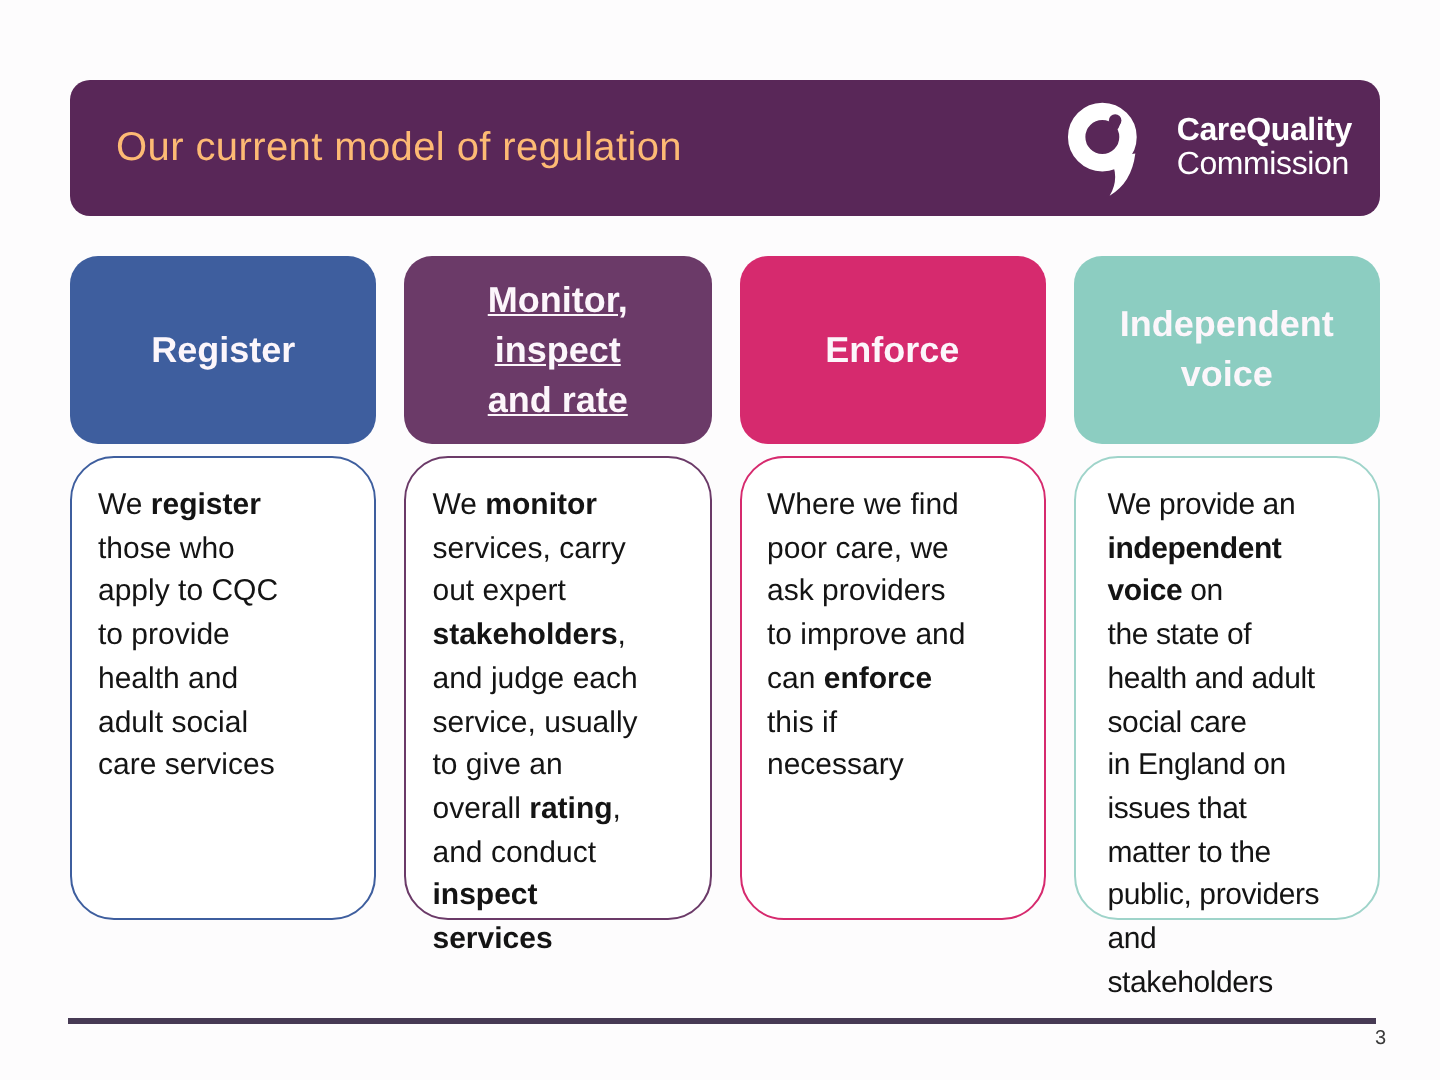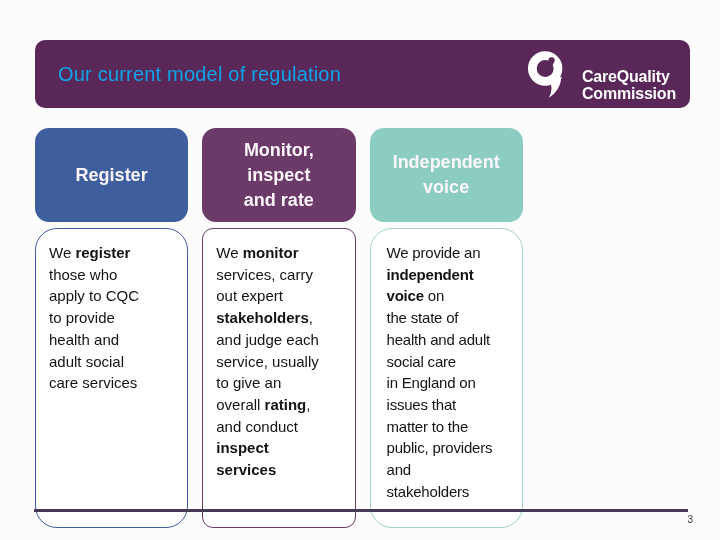--- a/index.html
+++ b/index.html
@@ -14,7 +14,7 @@
     border-radius:10px;display:flex;align-items:center;
   }
   .title-text{
-    color:#0ea5e9;font-size:20px;font-weight:400;padding-left:23px;
+    color:#fdba74;font-size:20px;font-weight:400;padding-left:23px;
     letter-spacing:.2px;flex:1 1 auto;
   }
   .logo{

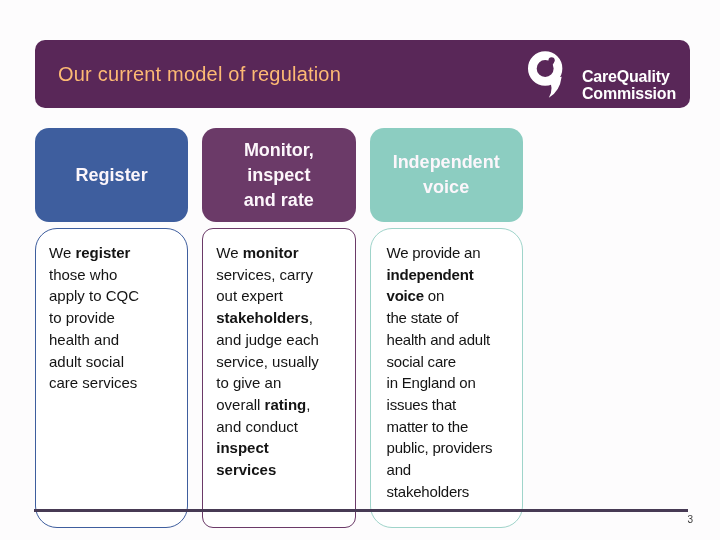--- a/index.html
+++ b/index.html
@@ -18,7 +18,7 @@
     letter-spacing:.2px;flex:1 1 auto;
   }
   .logo{
-    display:flex;align-items:flex-end;gap:13px;padding-right:14px;
+    display:flex;align-items:center;gap:13px;padding-right:14px;
   }
   .logo svg{display:block;}
   .logo-text{color:#ffffff;line-height:17px;letter-spacing:-0.2px;}

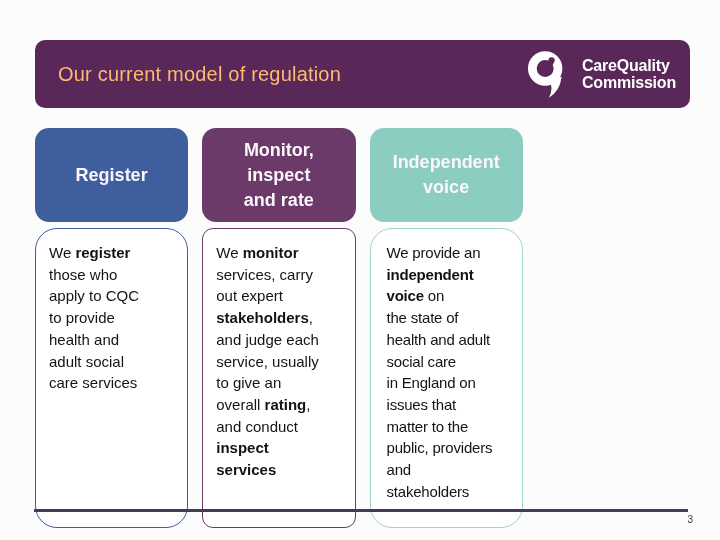--- a/index.html
+++ b/index.html
@@ -23,7 +23,7 @@
   .logo svg{display:block;}
   .logo-text{color:#ffffff;line-height:17px;letter-spacing:-0.2px;}
   .logo-line1{font-size:16px;font-weight:700;}
-  .logo-line2{font-size:16px;font-weight:700;}
+  .logo-line2{font-size:16px;font-weight:400;}
   
   .grid{
     position:absolute;left:35px;top:128px;width:655px;

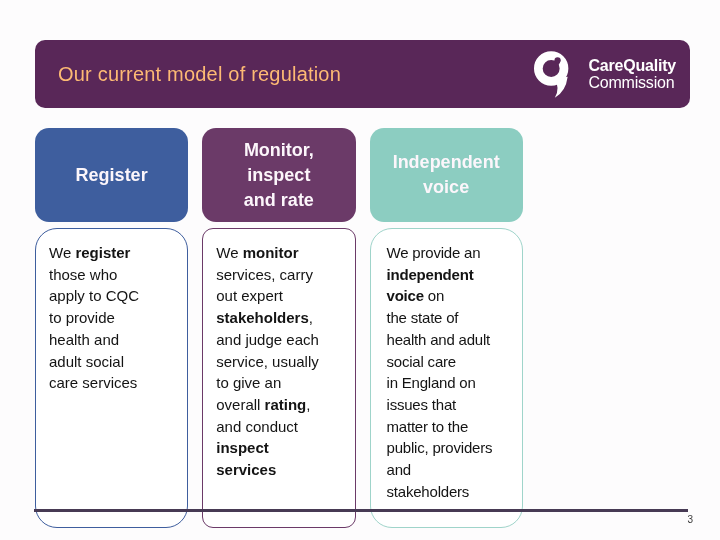--- a/index.html
+++ b/index.html
@@ -80,7 +80,7 @@
   </div>
 
   <div class="col">
-    <div class="col-header" style="background-color: rgb(107, 58, 104);">Monitor,
+    <div class="col-header" style="background-color: rgb(107, 58, 104); text-decoration: underline;">Monitor,
 inspect
 and rate</div>
     <div class="col-body" style="border-color: rgb(107, 58, 104); border-radius: 11px;">We <b>monitor</b><br>services, carry<br>out expert<br><b>stakeholders</b>,<br>and judge each<br>service, usually<br>to give an<br>overall <b>rating</b>,<br>and conduct<br><b>inspect</b><br><b>services</b></div>

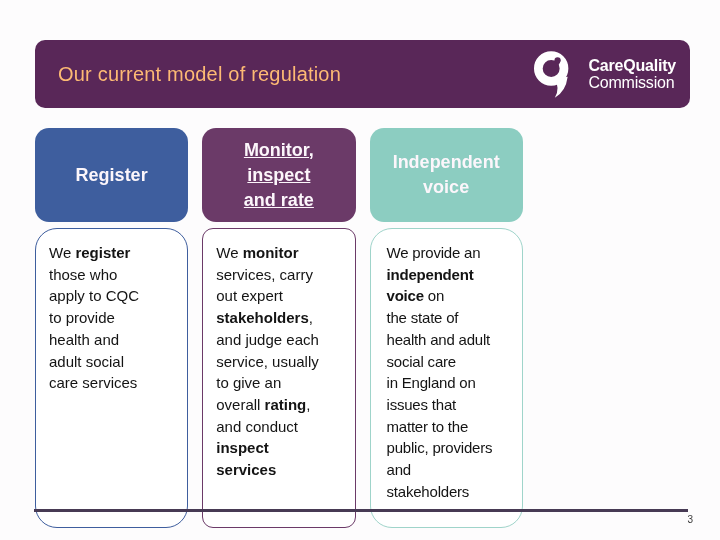--- a/index.html
+++ b/index.html
@@ -86,6 +86,10 @@
     <div class="col-body" style="border-color: rgb(107, 58, 104); border-radius: 11px;">We <b>monitor</b><br>services, carry<br>out expert<br><b>stakeholders</b>,<br>and judge each<br>service, usually<br>to give an<br>overall <b>rating</b>,<br>and conduct<br><b>inspect</b><br><b>services</b></div>
   </div>
 
+  <div class="col">
+    <div class="col-header" style="background-color: rgb(214, 42, 110);">Enforce</div>
+    <div class="col-body" style="border-color: rgb(214, 42, 110);">Where we find<br>poor care, we<br>ask providers<br>to improve and<br>can <b>enforce</b><br>this if<br>necessary</div>
+  </div>
 
   <div class="col">
     <div class="col-header" style="background-color: rgb(140, 205, 193);">Independent

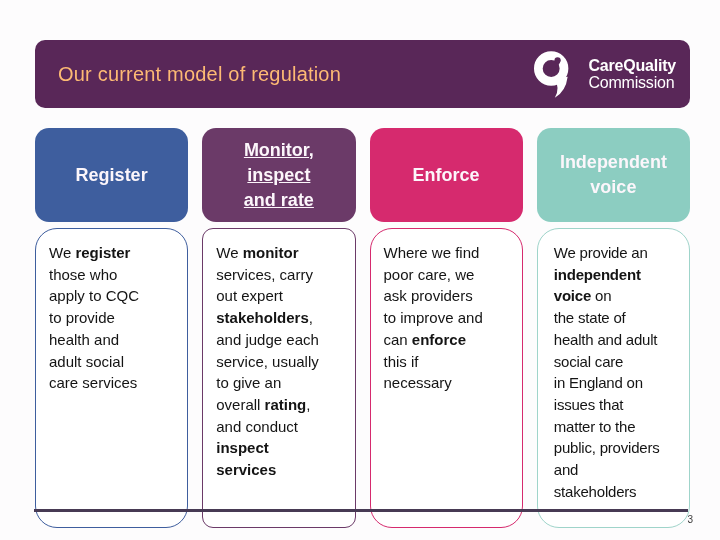--- a/index.html
+++ b/index.html
@@ -36,7 +36,7 @@
     line-height:25px;white-space:pre-line;
   }
   .col-body{
-    margin-top:6px;height:300px;border-radius:22px;background:#ffffff;
+    margin-top:6px;height:232px;border-radius:22px;background:#ffffff;
     border:1.4px solid #999;box-sizing:border-box;
     padding:13px 8px 0 13px;
     font-size:15px;line-height:21.7px;color:#141414;

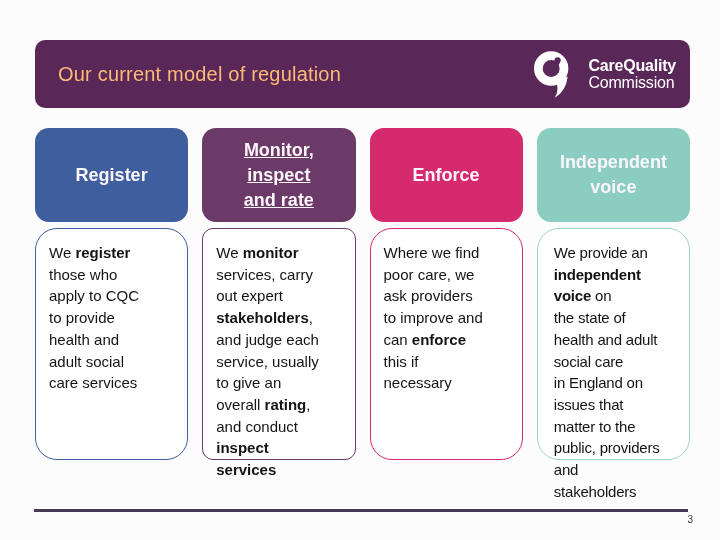--- a/index.html
+++ b/index.html
@@ -83,7 +83,7 @@
     <div class="col-header" style="background-color: rgb(107, 58, 104); text-decoration: underline;">Monitor,
 inspect
 and rate</div>
-    <div class="col-body" style="border-color: rgb(107, 58, 104); border-radius: 11px;">We <b>monitor</b><br>services, carry<br>out expert<br><b>stakeholders</b>,<br>and judge each<br>service, usually<br>to give an<br>overall <b>rating</b>,<br>and conduct<br><b>inspect</b><br><b>services</b></div>
+    <div class="col-body" style="border-color: rgb(107, 58, 104);">We <b>monitor</b><br>services, carry<br>out expert<br><b>stakeholders</b>,<br>and judge each<br>service, usually<br>to give an<br>overall <b>rating</b>,<br>and conduct<br><b>inspect</b><br><b>services</b></div>
   </div>
 
   <div class="col">

